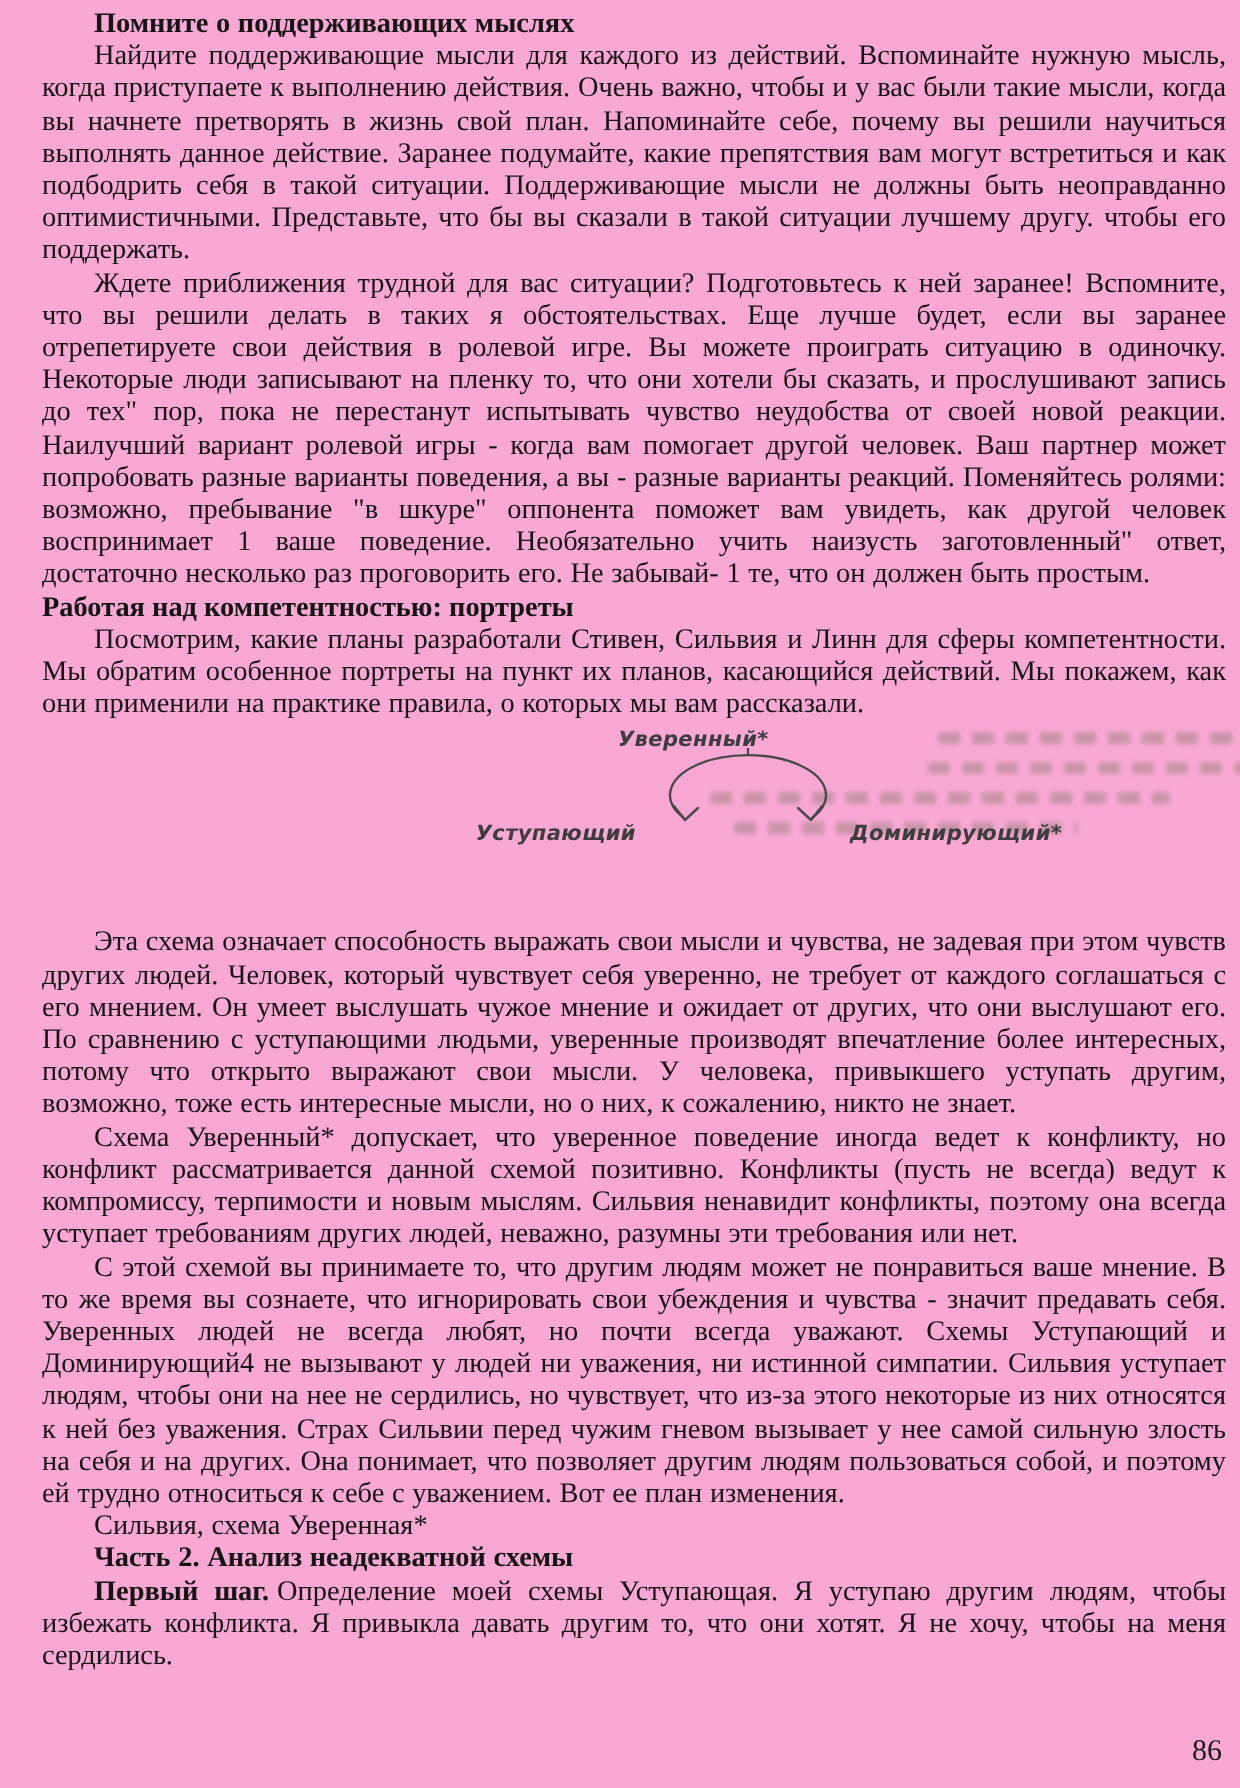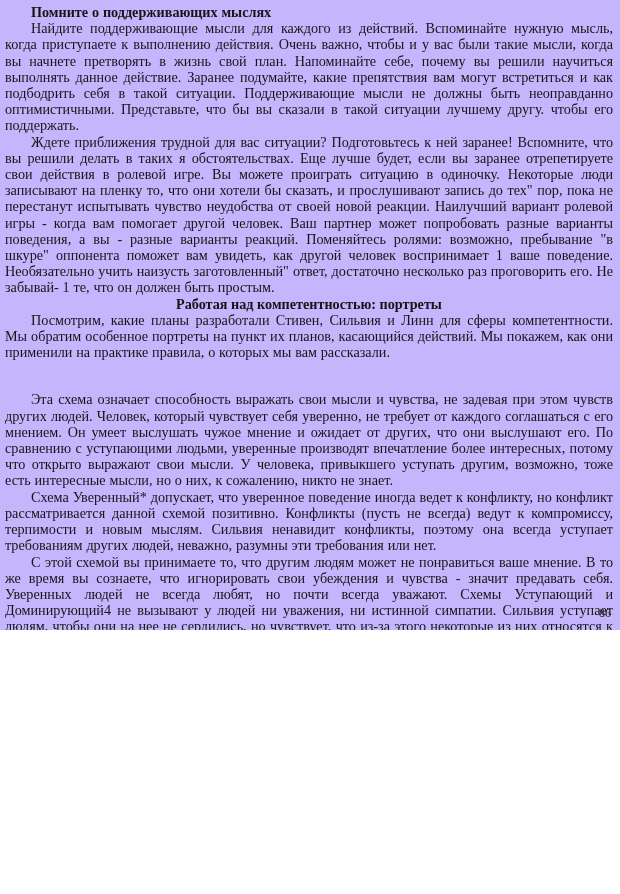--- a/index.html
+++ b/index.html
@@ -4,8 +4,8 @@
 <style>
   html,body{margin:0;padding:0;background:#ffffff;}
   body{width:620px;height:894px;font-family:"Liberation Serif",serif;color:#151515;}
-  .page{position:relative;width:620px;height:630px;box-sizing:border-box;
-        padding:4px 7px 0 5px;overflow:hidden;background:#c4b5fd;}
+  .page{position:relative;width:620px;height:894px;box-sizing:border-box;
+        padding:4px 7px 0 21px;overflow:hidden;background:#f9a8d4;}
   .para{margin:0;font-size:14.2px;line-height:16.2px;text-align:justify;
         text-indent:26px;word-spacing:0.02em;}
   .bold-head{font-weight:bold;}

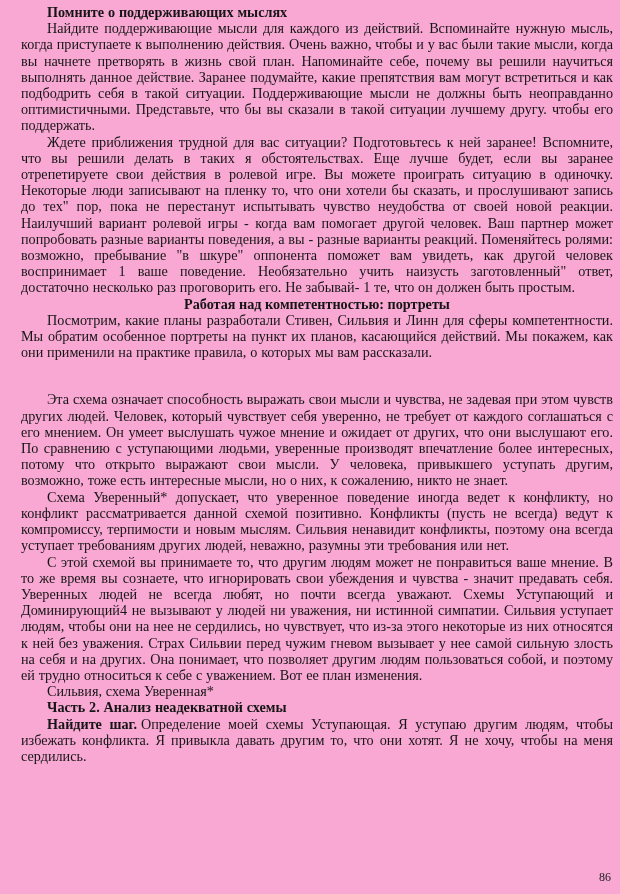--- a/index.html
+++ b/index.html
@@ -9,7 +9,7 @@
   .para{margin:0;font-size:14.2px;line-height:16.2px;text-align:justify;
         text-indent:26px;word-spacing:0.02em;}
   .bold-head{font-weight:bold;}
-  .center-head{margin:0;font-size:14.2px;line-height:16.2px;text-align:center;font-weight:bold;}
+  .center-head{margin:0;font-size:14.2px;line-height:16.2px;font-weight:bold;}
   .spaced{margin-top:31px;}
   .lead{margin-right:4px;}
   

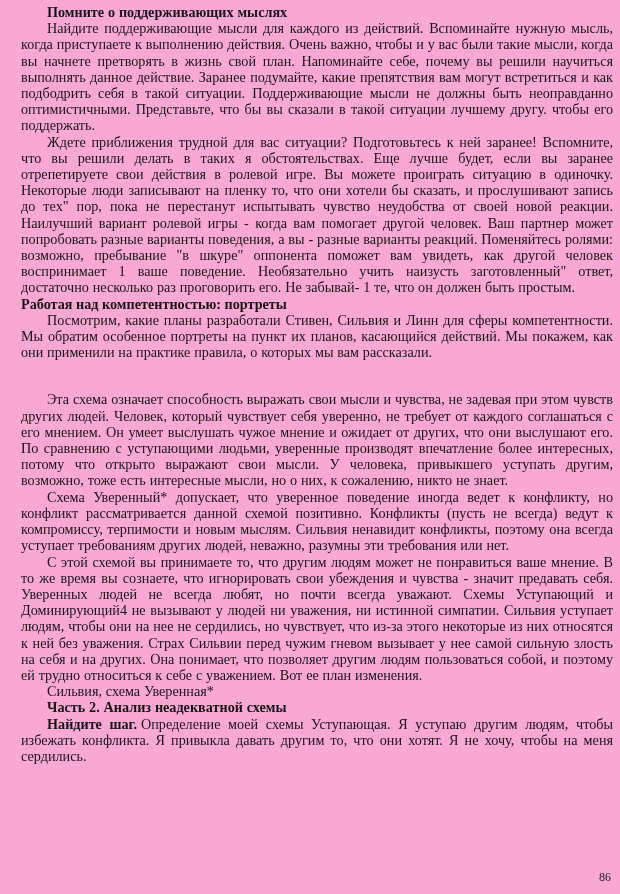--- a/index.html
+++ b/index.html
@@ -47,6 +47,23 @@
 
   <p class="para">Посмотрим, какие планы разработали Стивен, Сильвия и Линн для сферы компетентности. Мы обратим особенное портреты на пункт их планов, касающийся действий. Мы покажем, как они применили на практике правила, о которых мы вам рассказали.</p>
 
+  <div class="diagram">
+    <div class="bleed b1"></div>
+    <div class="bleed b2"></div>
+    <div class="bleed b3"></div>
+    <div class="bleed b4"></div>
+
+    <svg class="arc-svg" width="94" height="44" viewBox="0 0 94 44">
+      <path d="M 15 35 A 39 20 0 1 1 79 35" fill="none" stroke="#4a4a4a" stroke-width="1.2" stroke-linecap="round"></path>
+      <path d="M 47 0 L 47 3.2" fill="none" stroke="#4a4a4a" stroke-width="1.1" stroke-linecap="round"></path>
+      <path d="M 10 29 L 15.5 36 L 22 30" fill="none" stroke="#4a4a4a" stroke-width="1.2" stroke-linecap="round" stroke-linejoin="round"></path>
+      <path d="M 72 30 L 78.5 36 L 84 29" fill="none" stroke="#4a4a4a" stroke-width="1.2" stroke-linecap="round" stroke-linejoin="round"></path>
+    </svg>
+
+    <span class="dlabel top">Уверенный*</span>
+    <span class="dlabel left">Уступающий</span>
+    <span class="dlabel right">Доминирующий*</span>
+  </div>
 
 
   <p class="para spaced">Эта схема означает способность выражать свои мысли и чувства, не задевая при этом чувств других людей. Человек, который чувствует себя уверенно, не требует от каждого соглашаться с его мнением. Он умеет выслушать чужое мнение и ожидает от других, что они выслушают его. По сравнению с уступающими людьми, уверенные производят впечатление более интересных, потому что открыто выражают свои мысли. У человека, привыкшего уступать другим, возможно, тоже есть интересные мысли, но о них, к сожалению, никто не знает.</p>

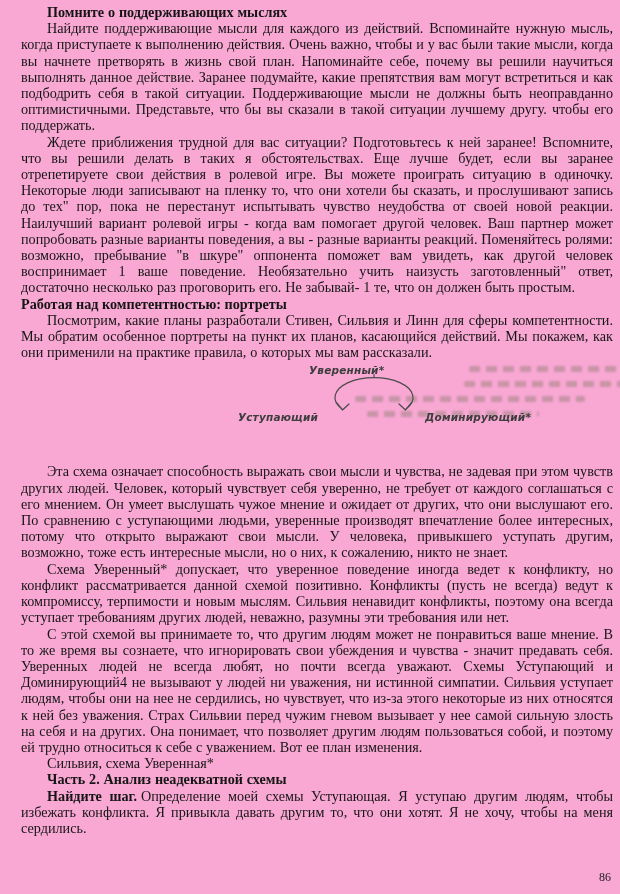--- a/index.html
+++ b/index.html
@@ -76,7 +76,7 @@
 
   <p class="para bold-head">Часть 2. Анализ неадекватной схемы</p>
 
-  <p class="para"><b class="lead">Найдите шаг.</b><span>Определение моей схемы Уступающая. Я уступаю другим людям, чтобы избежать конфликта. Я привыкла давать другим то, что они хотят. Я не хочу, чтобы на меня сердились.</span></p>
+  <p class="para"><b class="lead">Первый шаг.</b><span>Определение моей схемы Уступающая. Я уступаю другим людям, чтобы избежать конфликта. Я привыкла давать другим то, что они хотят. Я не хочу, чтобы на меня сердились.</span></p>
 
   <div class="page-number">86</div>
 </div>

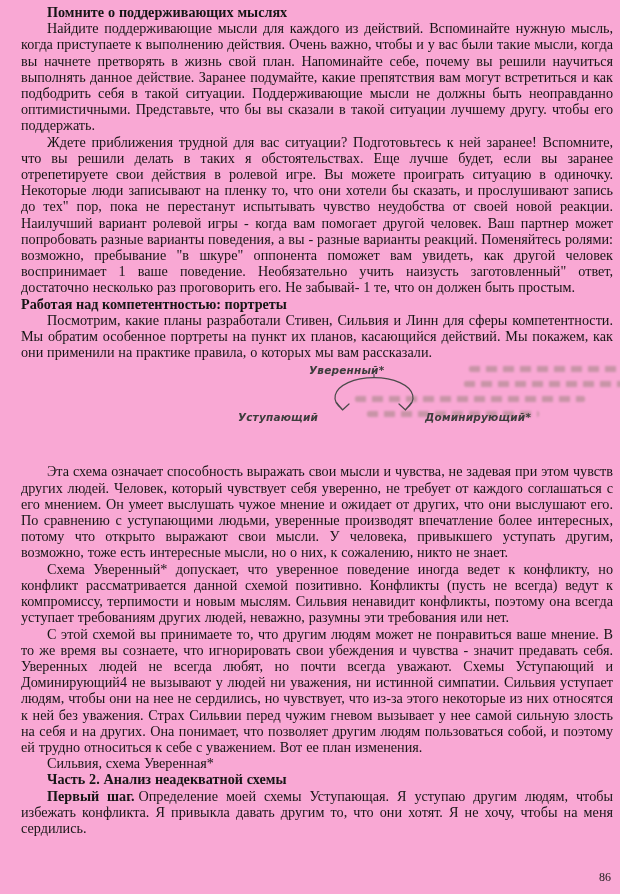--- a/index.html
+++ b/index.html
@@ -28,7 +28,7 @@
   .b2{left:443px;top:19px;width:166px;}
   .b3{left:334px;top:34px;width:230px;}
   .b4{left:346px;top:49px;width:172px;}
-  .page-number{position:absolute;right:9px;bottom:9px;font-size:12px;color:#1c1c1c;margin-top:24px;}
+  .page-number{position:absolute;right:9px;bottom:9px;font-size:15px;color:#1c1c1c;margin-top:24px;}
 </style>
 </head>
 <body>

